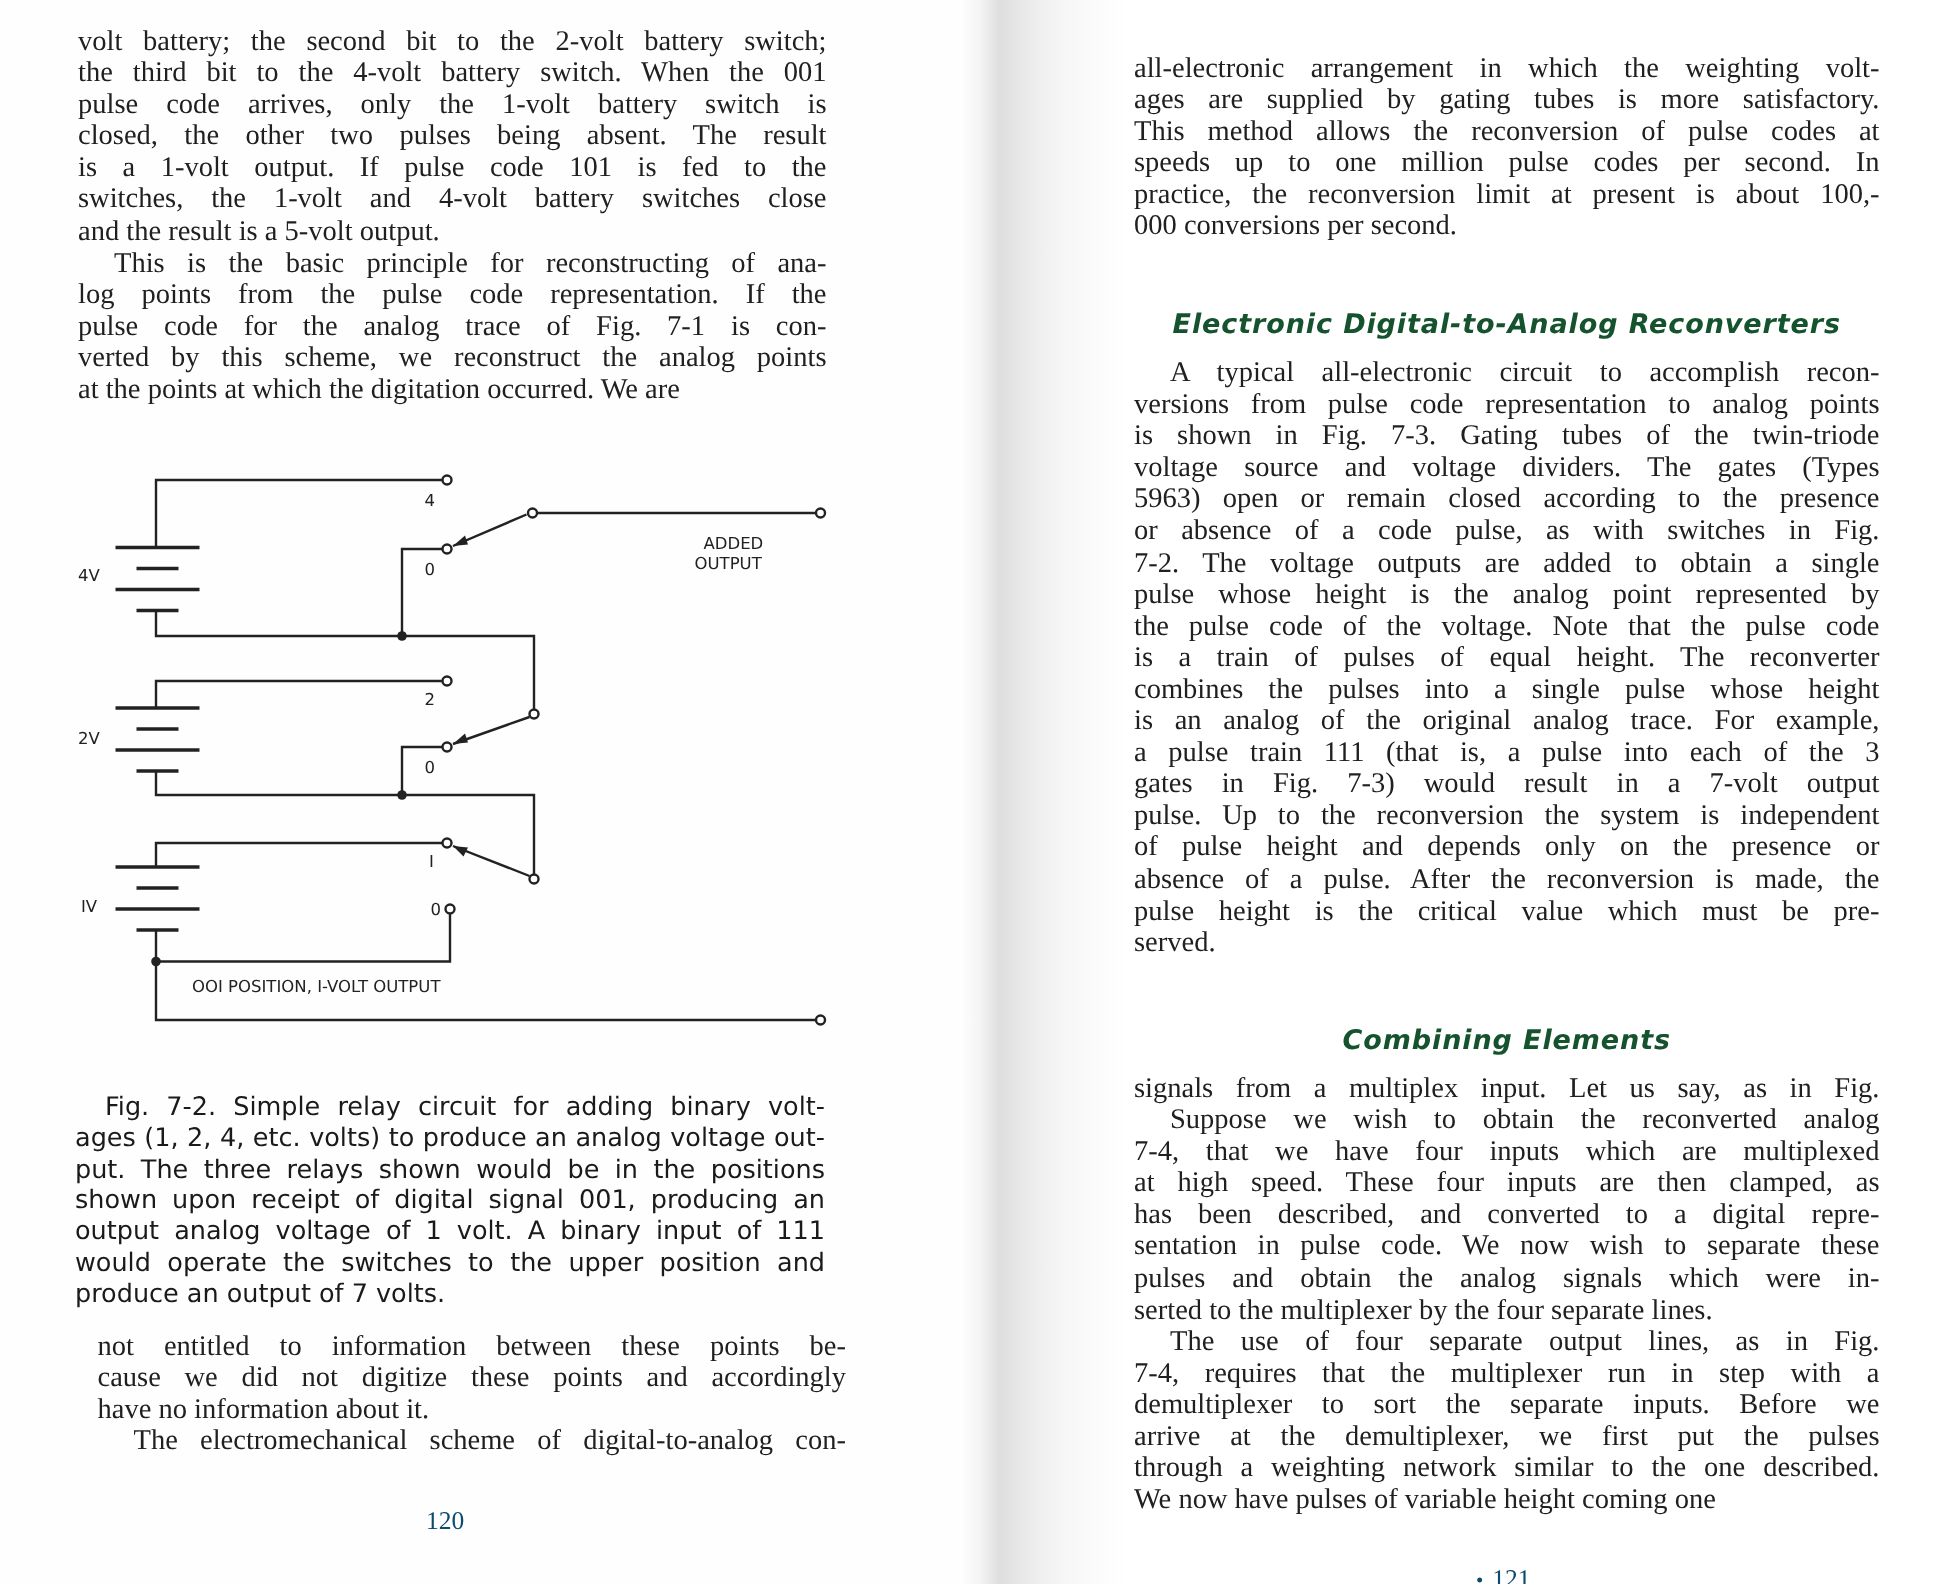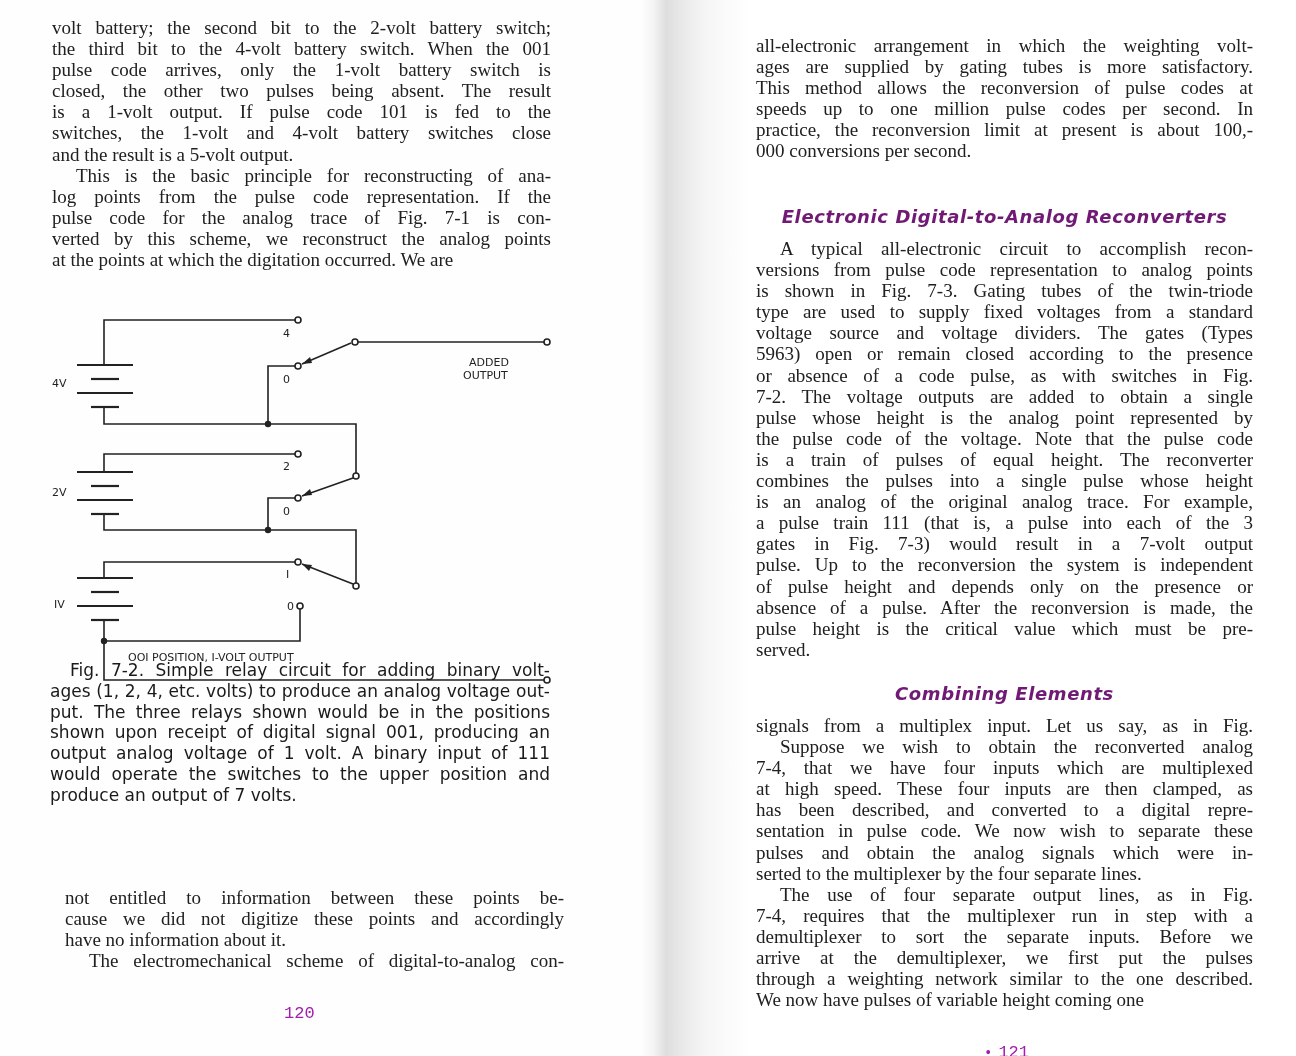--- a/index.html
+++ b/index.html
@@ -58,7 +58,7 @@
     position: absolute;
     font-family: "DejaVu Sans", "Liberation Sans", sans-serif;
     font-weight: bold; font-style: italic;
-    font-size: 18px; color: #701a75; text-align: center;
+    font-size: 18px; color: #14532d; text-align: center;
     letter-spacing: 0.6px;
   }
   .h-electronic { left: 756px; top: 206px; width: 497px; }

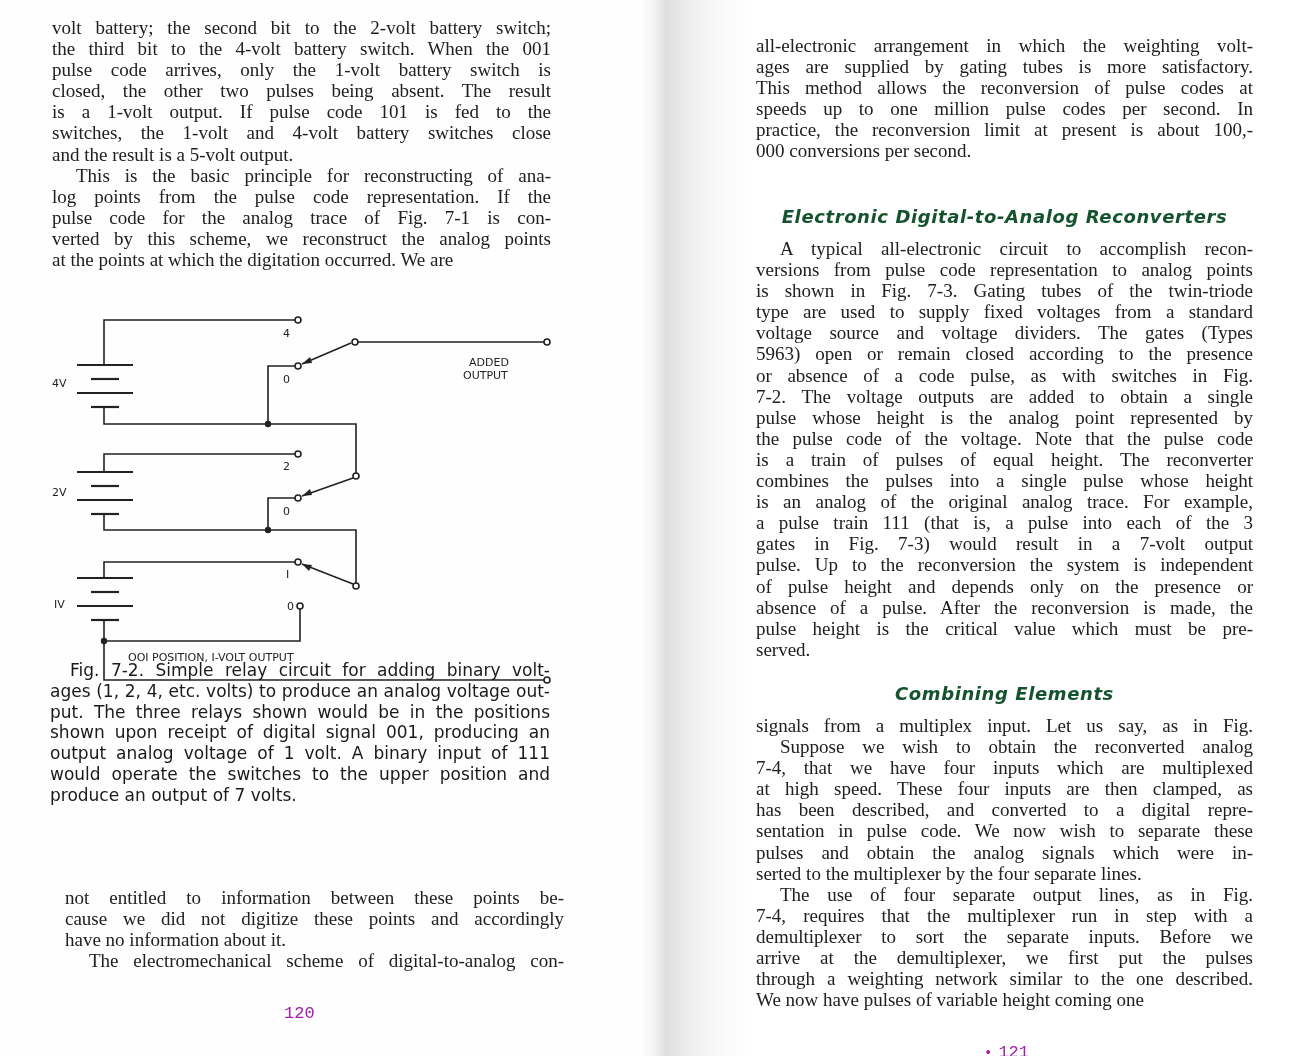--- a/index.html
+++ b/index.html
@@ -209,7 +209,6 @@
       <span class="line" style="padding-left: 24px;">A typical all-electronic circuit to accomplish recon-</span>
       <span class="line">versions from pulse code representation to analog points</span>
       <span class="line">is shown in Fig. 7-3. Gating tubes of the twin-triode</span>
-      <span class="line">type are used to supply fixed voltages from a standard</span>
       <span class="line">voltage source and voltage dividers. The gates (Types</span>
       <span class="line">5963) open or remain closed according to the presence</span>
       <span class="line">or absence of a code pulse, as with switches in Fig.</span>

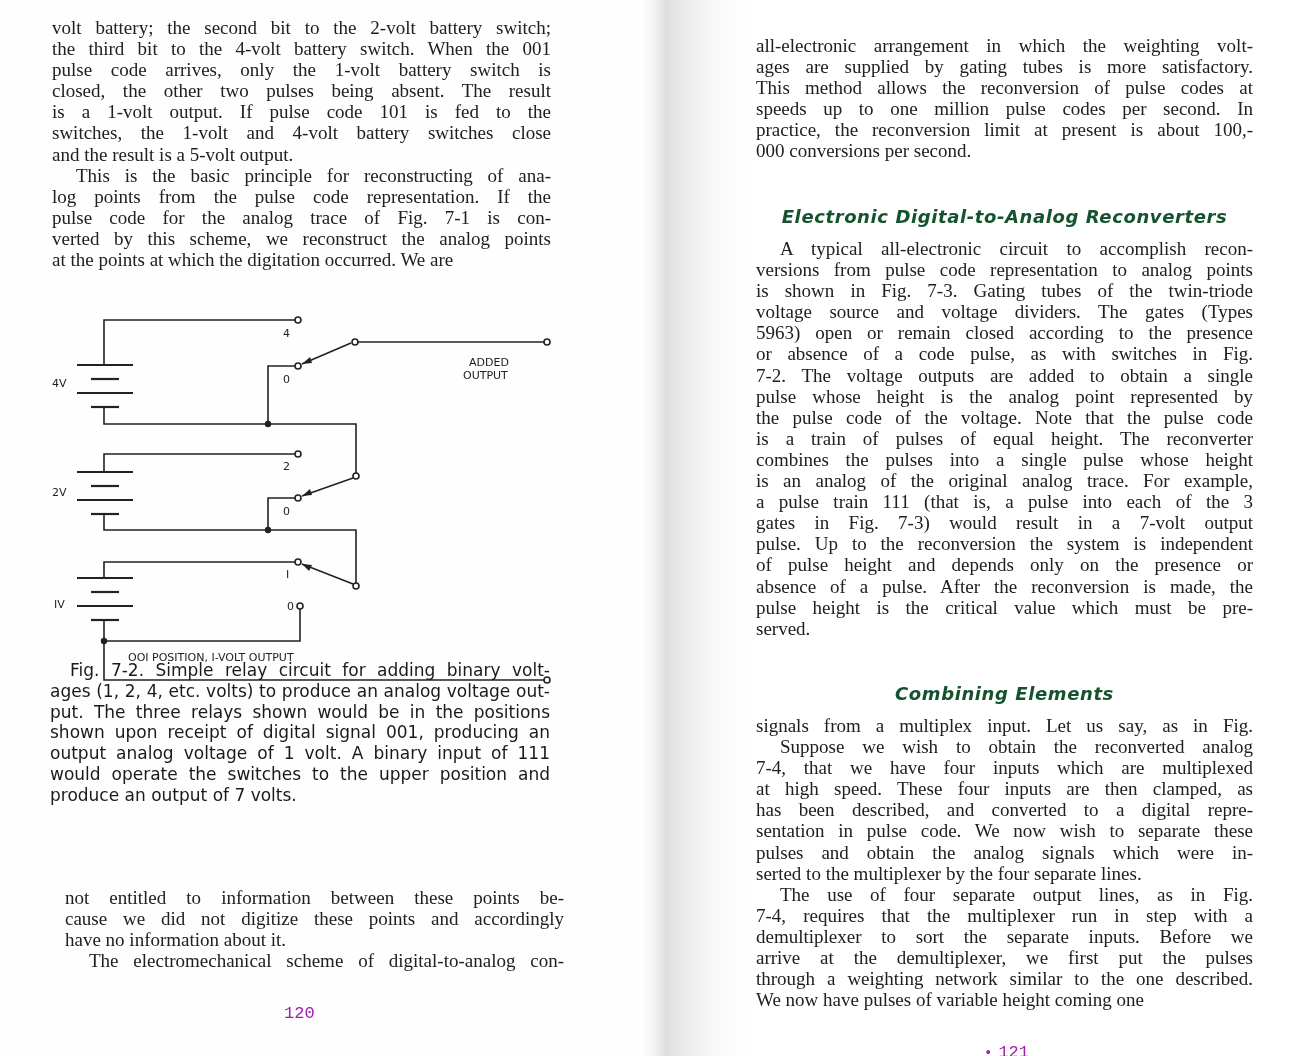--- a/index.html
+++ b/index.html
@@ -35,7 +35,7 @@
   .left-bottom { left: 65px; top: 887px; width: 499px; }
 
   .caption {
-    position: absolute; left: 50px; top: 660px; width: 500px;
+    position: absolute; left: 50px; top: 728px; width: 500px;
     font-family: "DejaVu Sans", "Liberation Sans", sans-serif;
     font-size: 17px; line-height: 20.8px; color: #1a1a1a;
   }

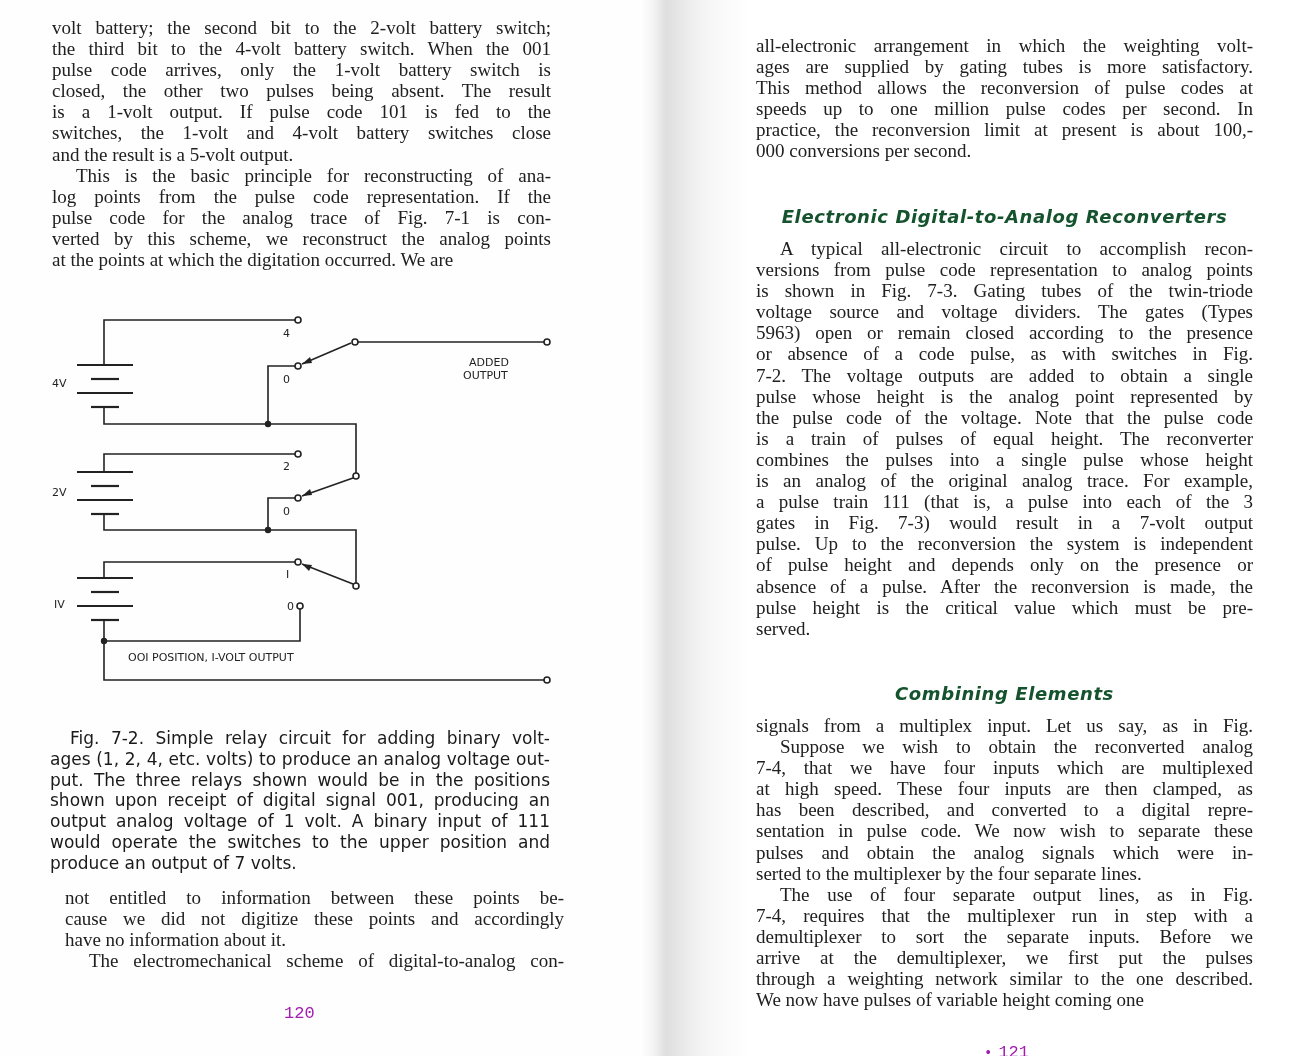--- a/index.html
+++ b/index.html
@@ -43,8 +43,8 @@
   .caption .line.last { text-align-last: left; }
 
   .page-num {
-    position: absolute; font-family: Liberation Mono, monospace;
-    font-size: 17px; color: #a21caf; text-align: right;
+    position: absolute; font-family: Liberation Serif, serif;
+    font-size: 17px; color: #0c4a6e; text-align: right;
   }
   .pn-left { left: 284px; top: 1004px; }
   .pn-right { left: 984px; top: 1022px; margin-top: 21px; }

